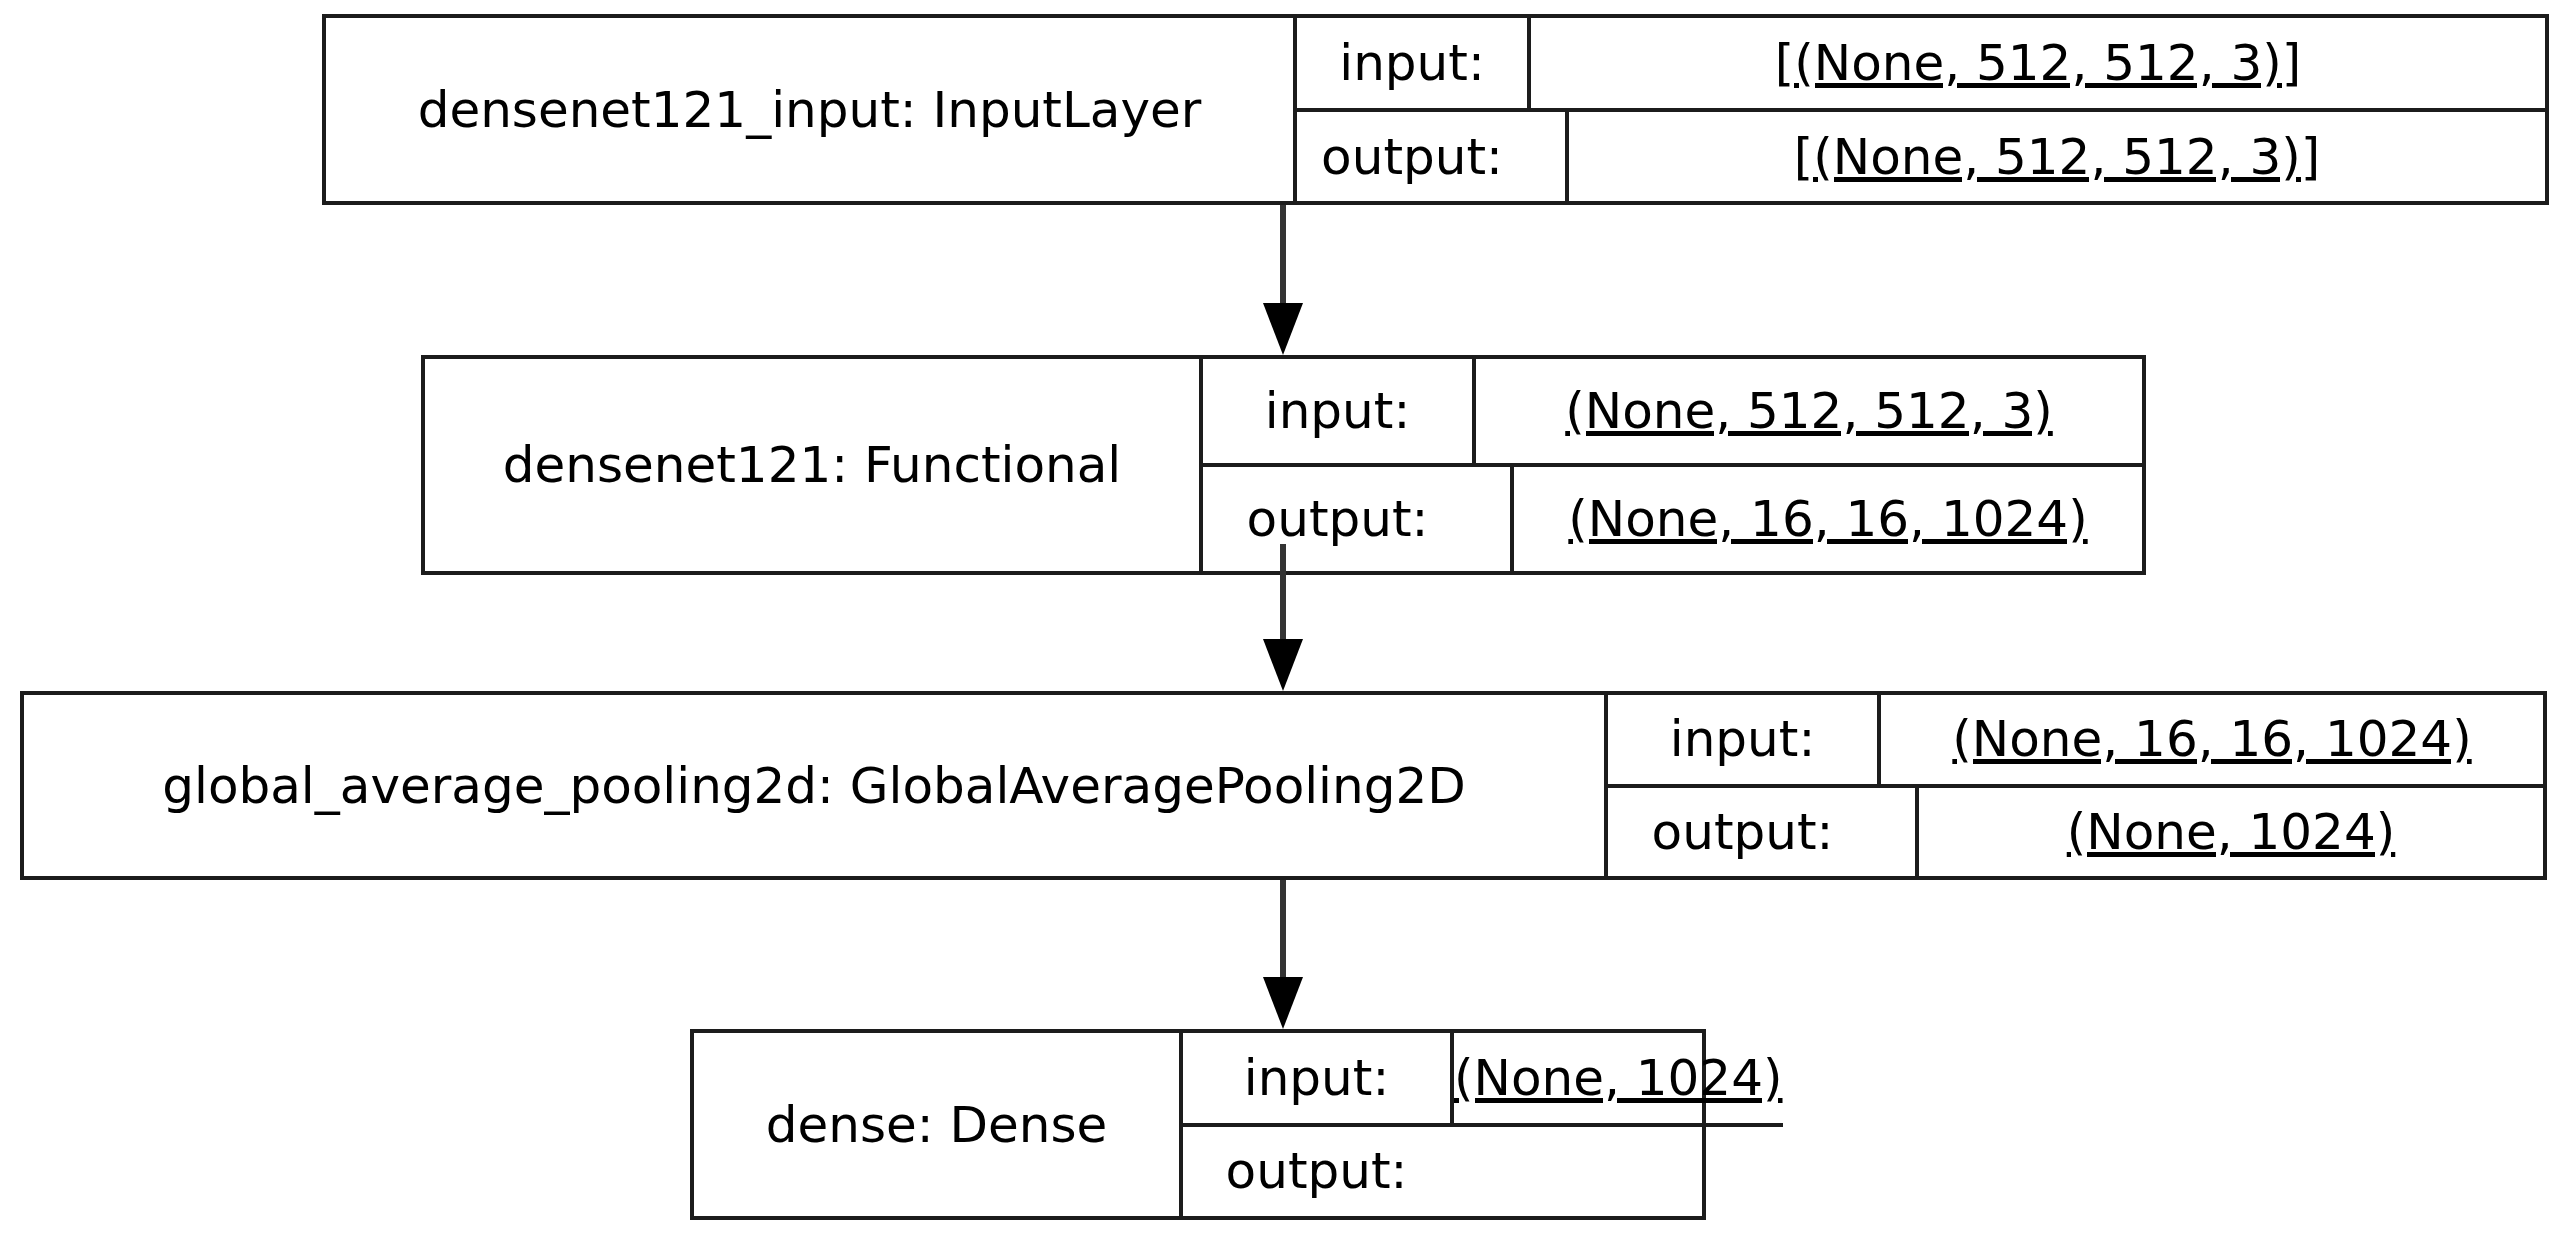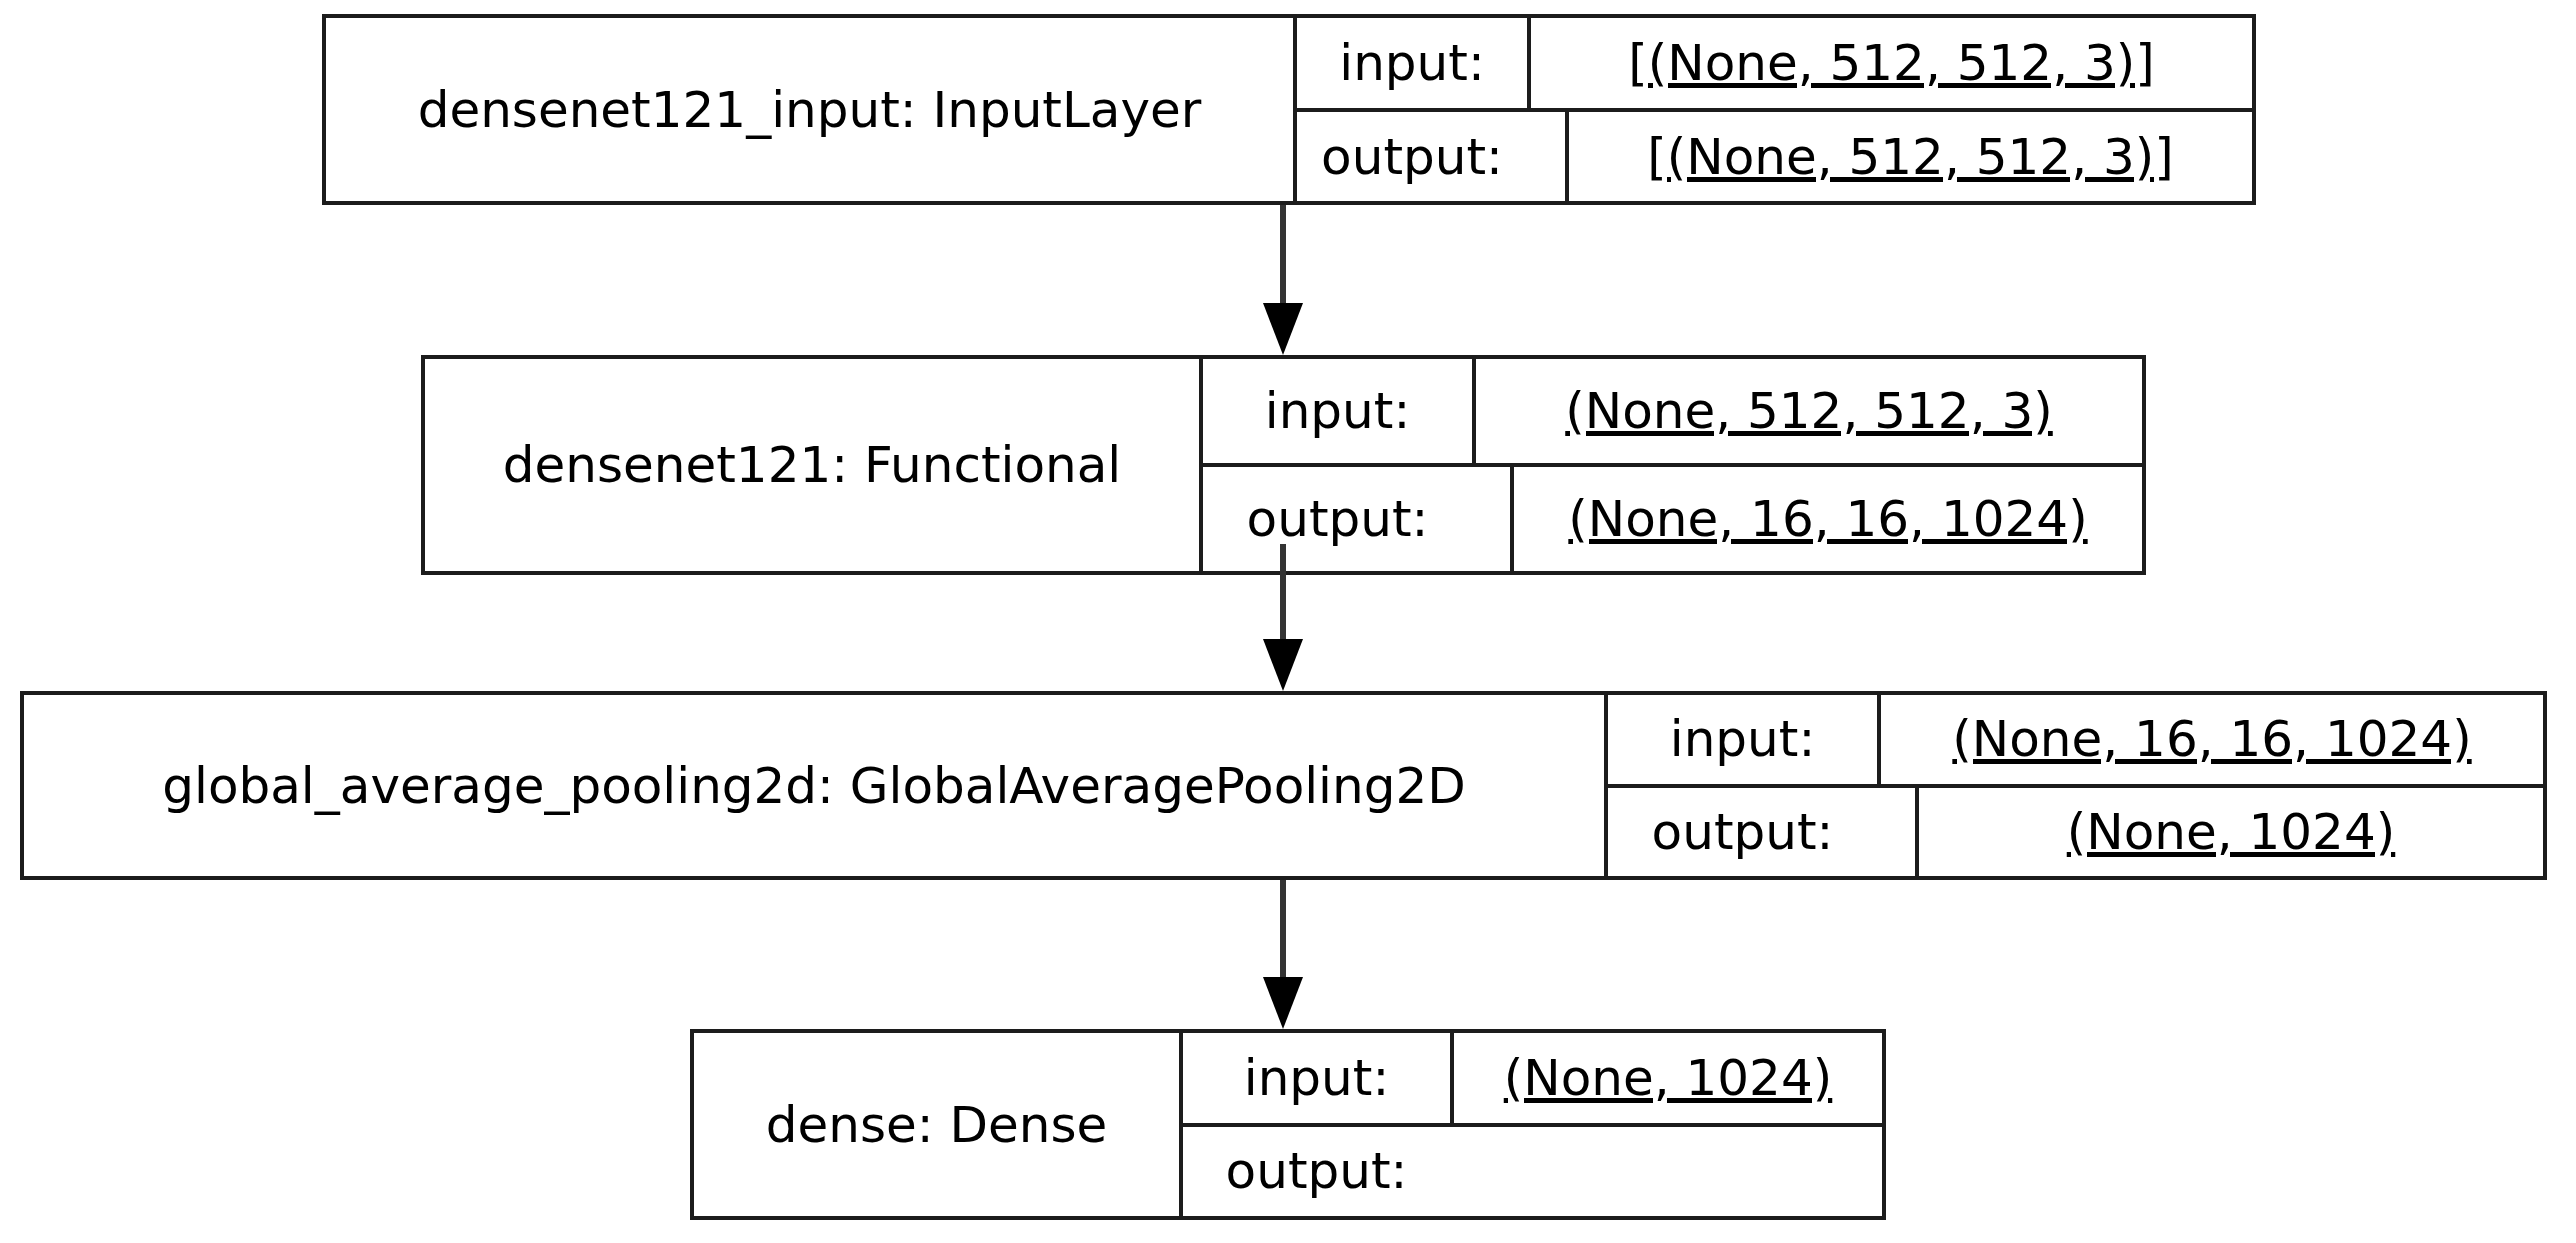--- a/index.html
+++ b/index.html
@@ -89,7 +89,7 @@
 
 <div id="canvas">
 
-  <div class="node" style="left:322px; top:14.4px; width:1934px; height:191px;">
+  <div class="node" style="left:322px; top:14.4px; width:2227px; height:191px;">
     <div class="name-cell" style="width:967px;">densenet121_input: InputLayer</div>
     <div class="io-table">
       <div class="io-row">

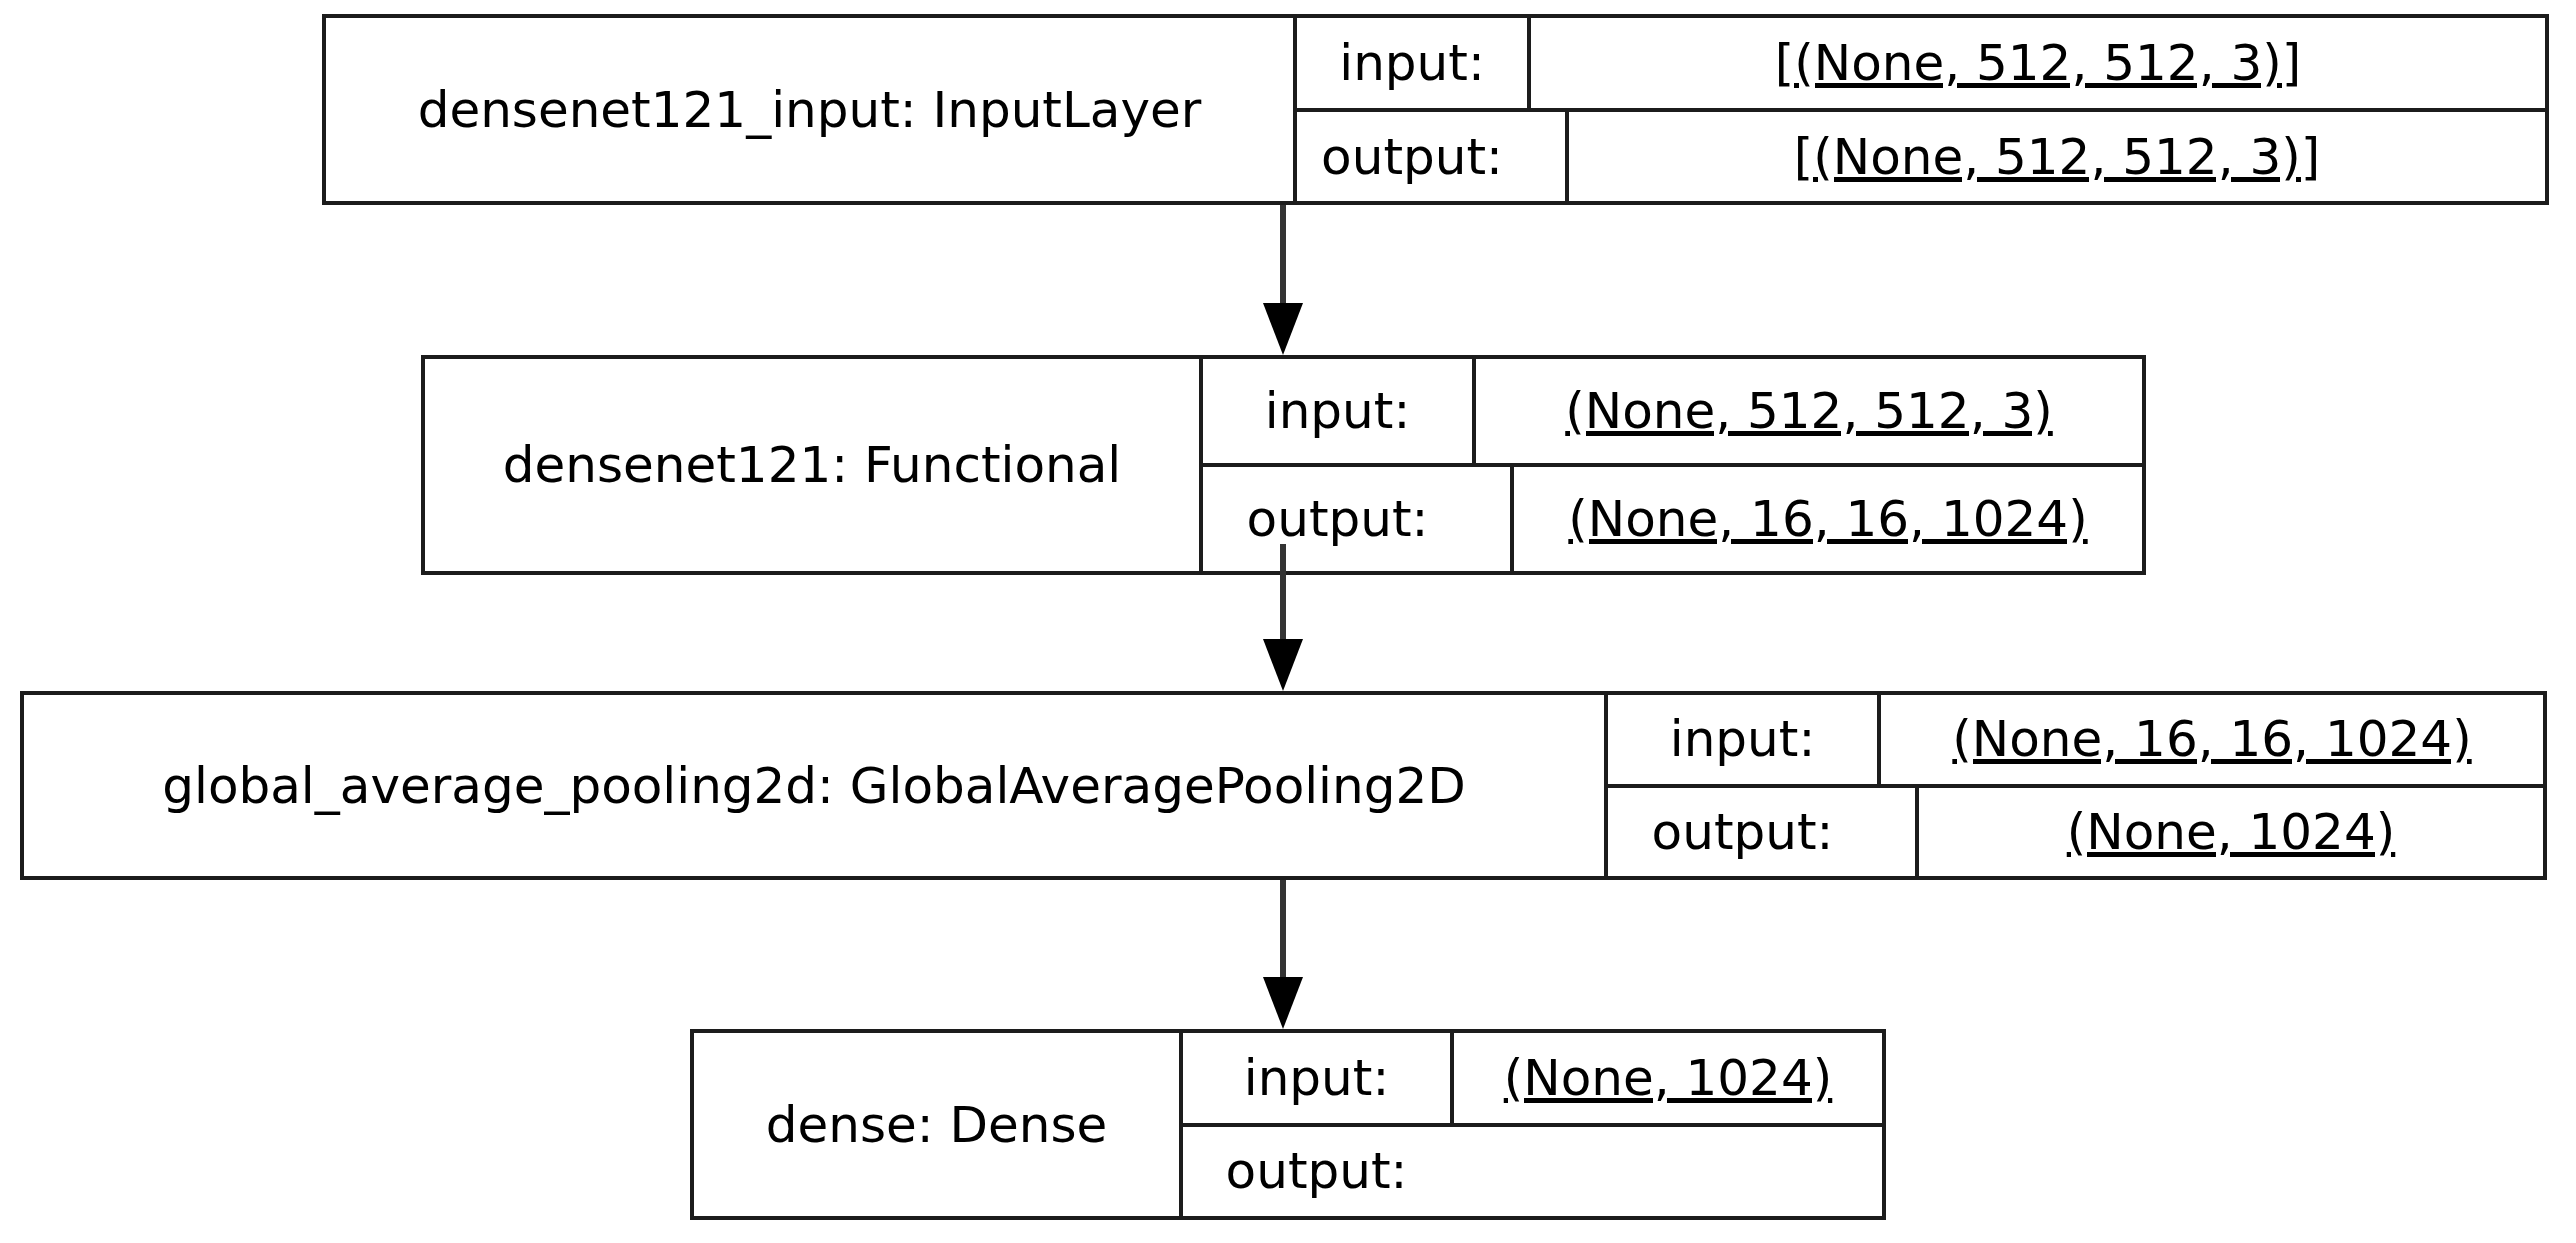--- a/index.html
+++ b/index.html
@@ -146,7 +146,7 @@
     <div class="edge-head"></div>
   </div>
 
-  <div class="node" style="left:690px; top:1029px; width:1196px; height:191px;">
+  <div class="node" style="left:690px; top:1029px; width:1016px; height:191px;">
     <div class="name-cell" style="width:485px;">dense: Dense</div>
     <div class="io-table">
       <div class="io-row">

